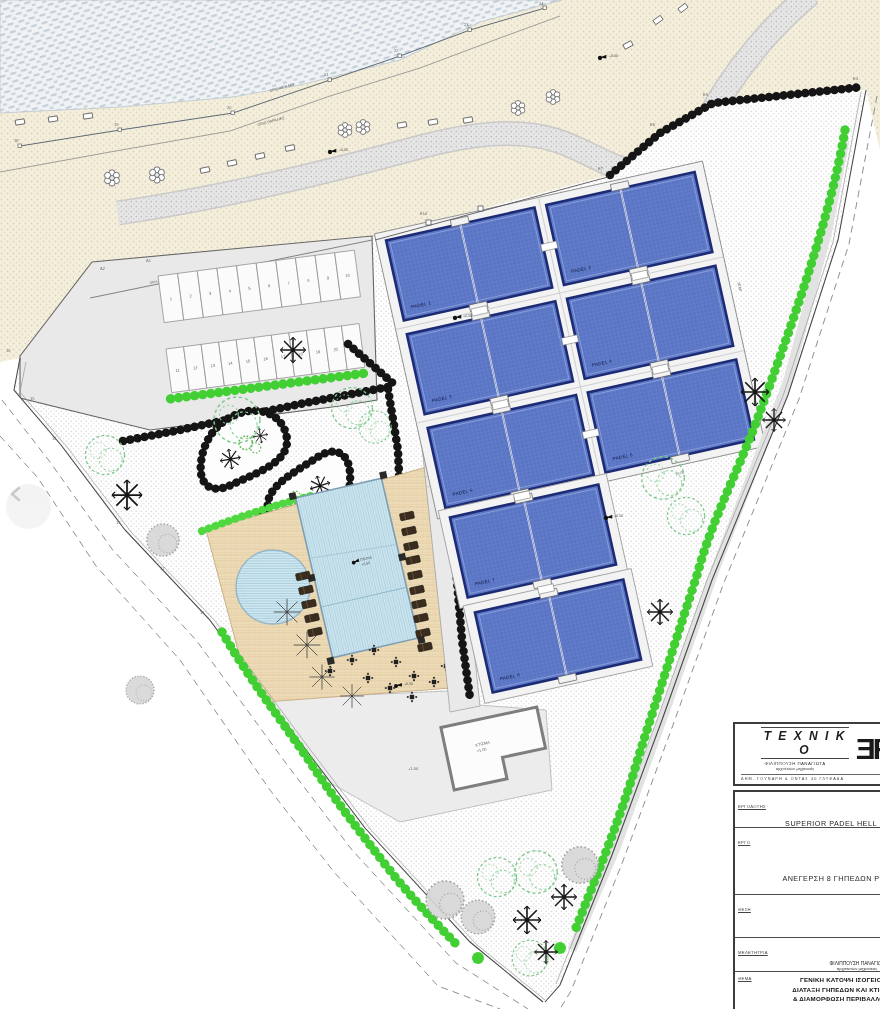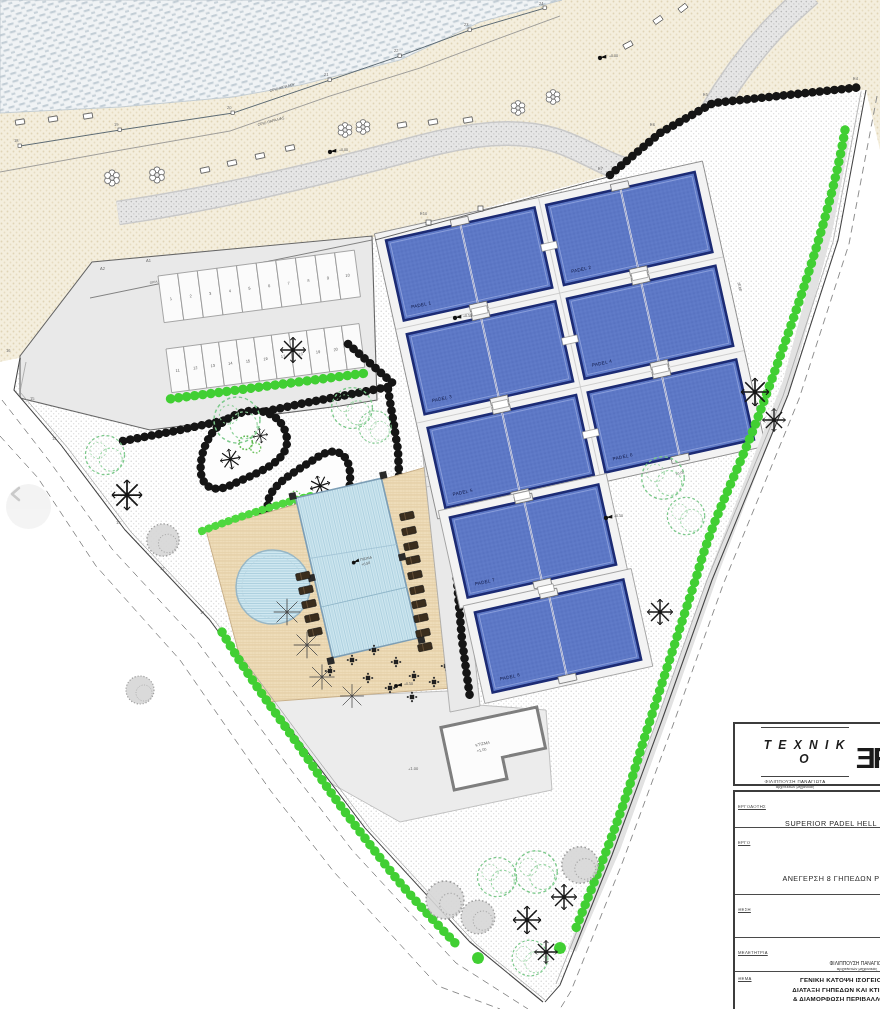--- a/index.html
+++ b/index.html
@@ -28,7 +28,7 @@
   .logo-row{display:flex;}
   .logo-left{width:108px;text-align:center;}
   .brand-name{font-size:12px;font-weight:700;font-style:italic;letter-spacing:2px;color:#1c1c1c;
-              border-top:1px solid #444;border-bottom:1px solid #444;padding:10px 0;margin-left:20px;}
+              border-top:1px solid #444;border-bottom:1px solid #444;padding:1px 0;margin-left:20px;}
   .brand-person{font-size:4.4px;color:#333;margin-top:2px;letter-spacing:.4px;}
   .brand-role{font-size:4px;color:#444;}
   .logo-mark{width:46px;display:flex;align-items:center;justify-content:center;

